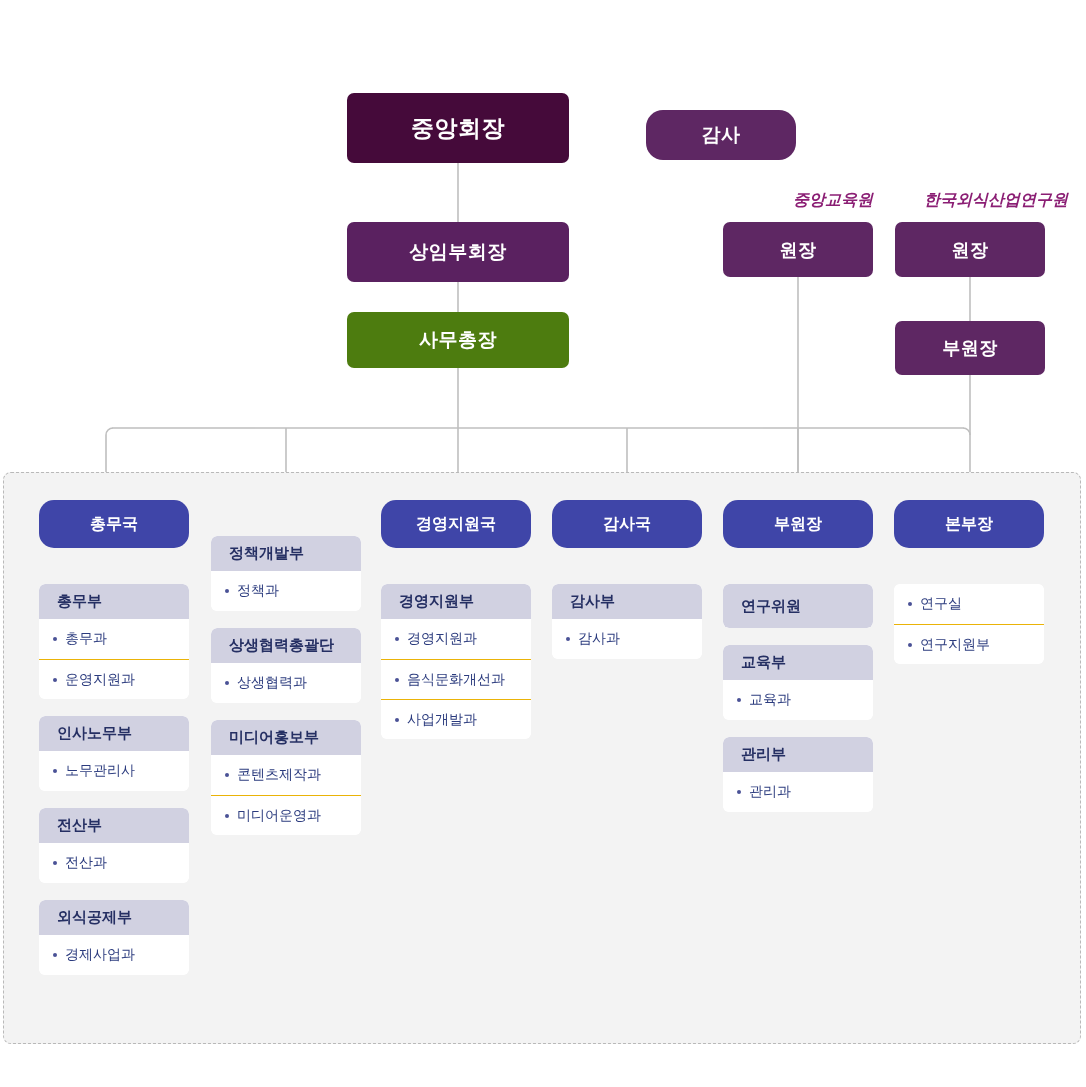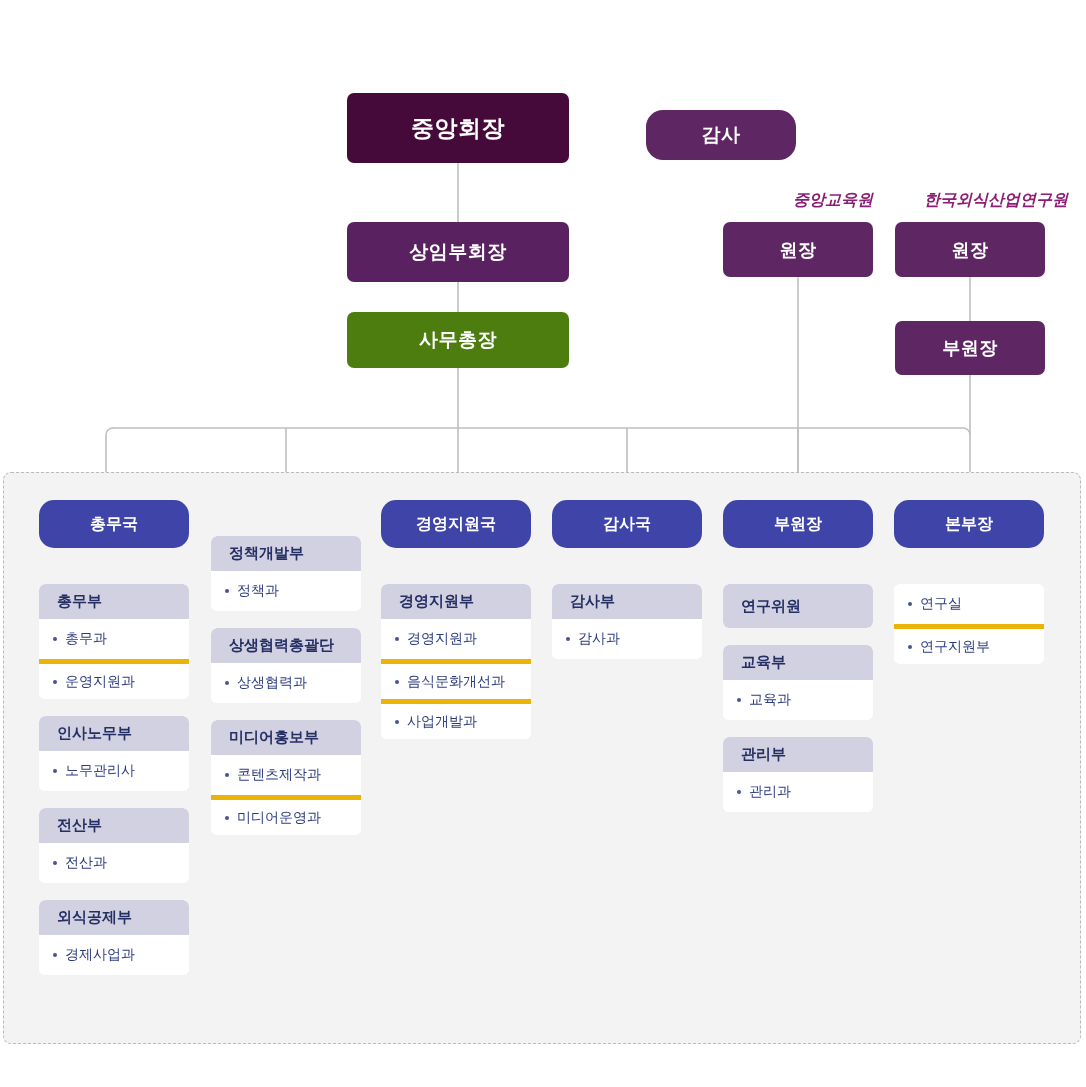--- a/index.html
+++ b/index.html
@@ -98,7 +98,7 @@
     font-size:14px;
     color:#2B3B7E;
     box-sizing:border-box;
-    border-top:5px solid #eab308;
+    border-top:1px solid #eab308;
   }
   .item:first-child{border-top:none;}
   .bullet{

